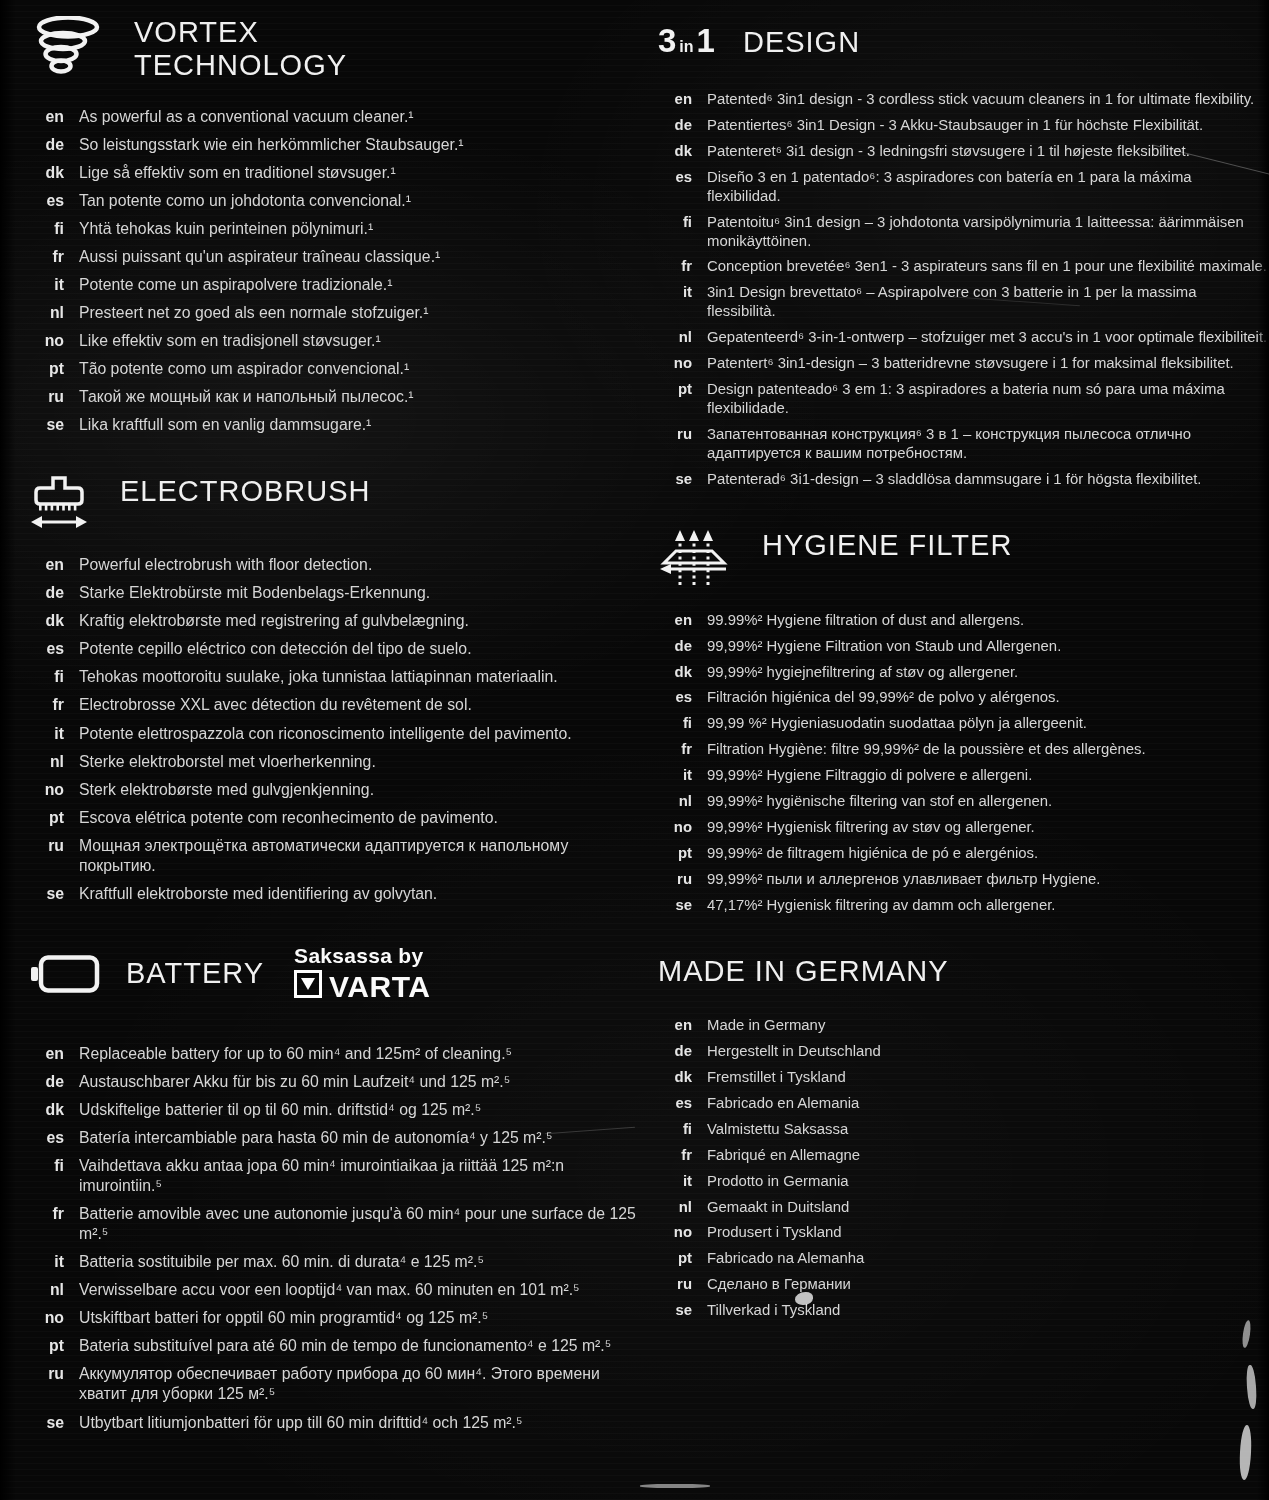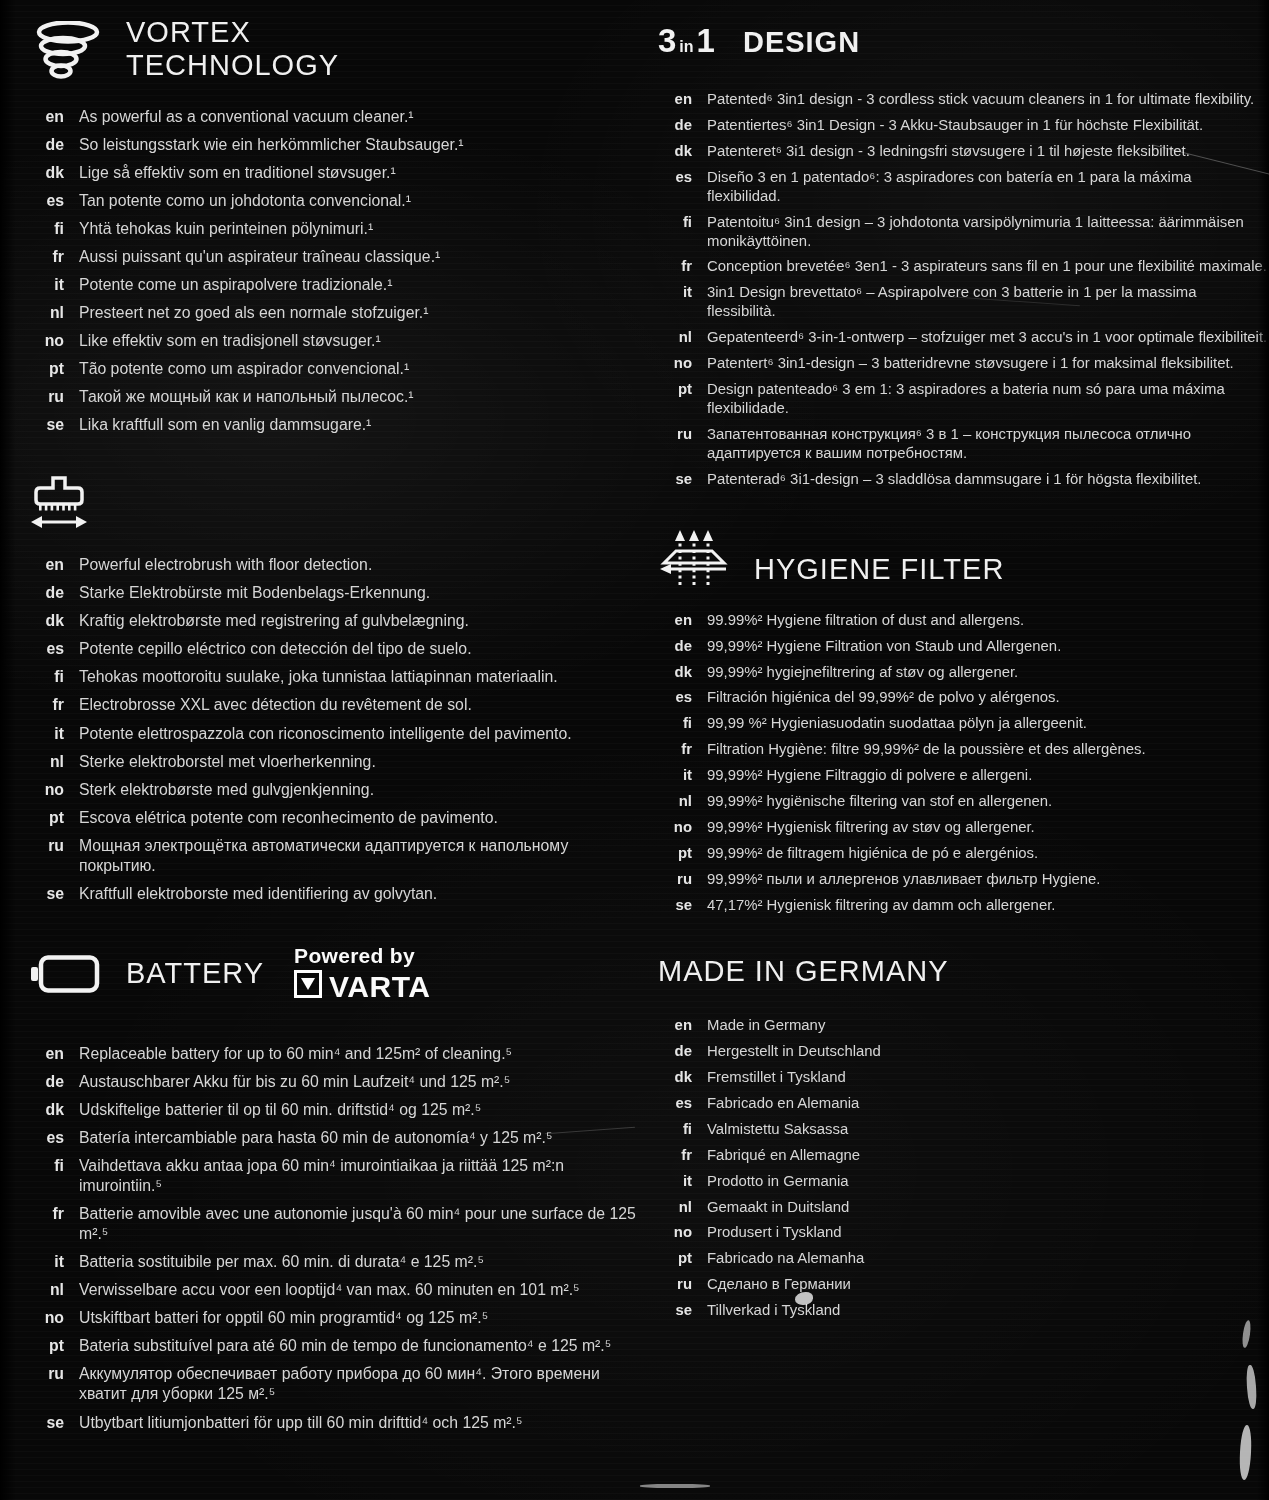--- a/index.html
+++ b/index.html
@@ -27,7 +27,7 @@
   .col-right{left:658px;width:610px;top:22px;}
 
   .sec{margin-bottom:40px;}
-  .sec-header{display:flex;align-items:flex-end;gap:24px;margin-bottom:24px;}
+  .sec-header{display:flex;align-items:flex-start;gap:32px;margin-bottom:24px;}
   .hdr-title{font-size:29px;letter-spacing:1px;color:#f0f0f0;font-weight:400;line-height:1.15;}
   .icon svg{display:block;}
 

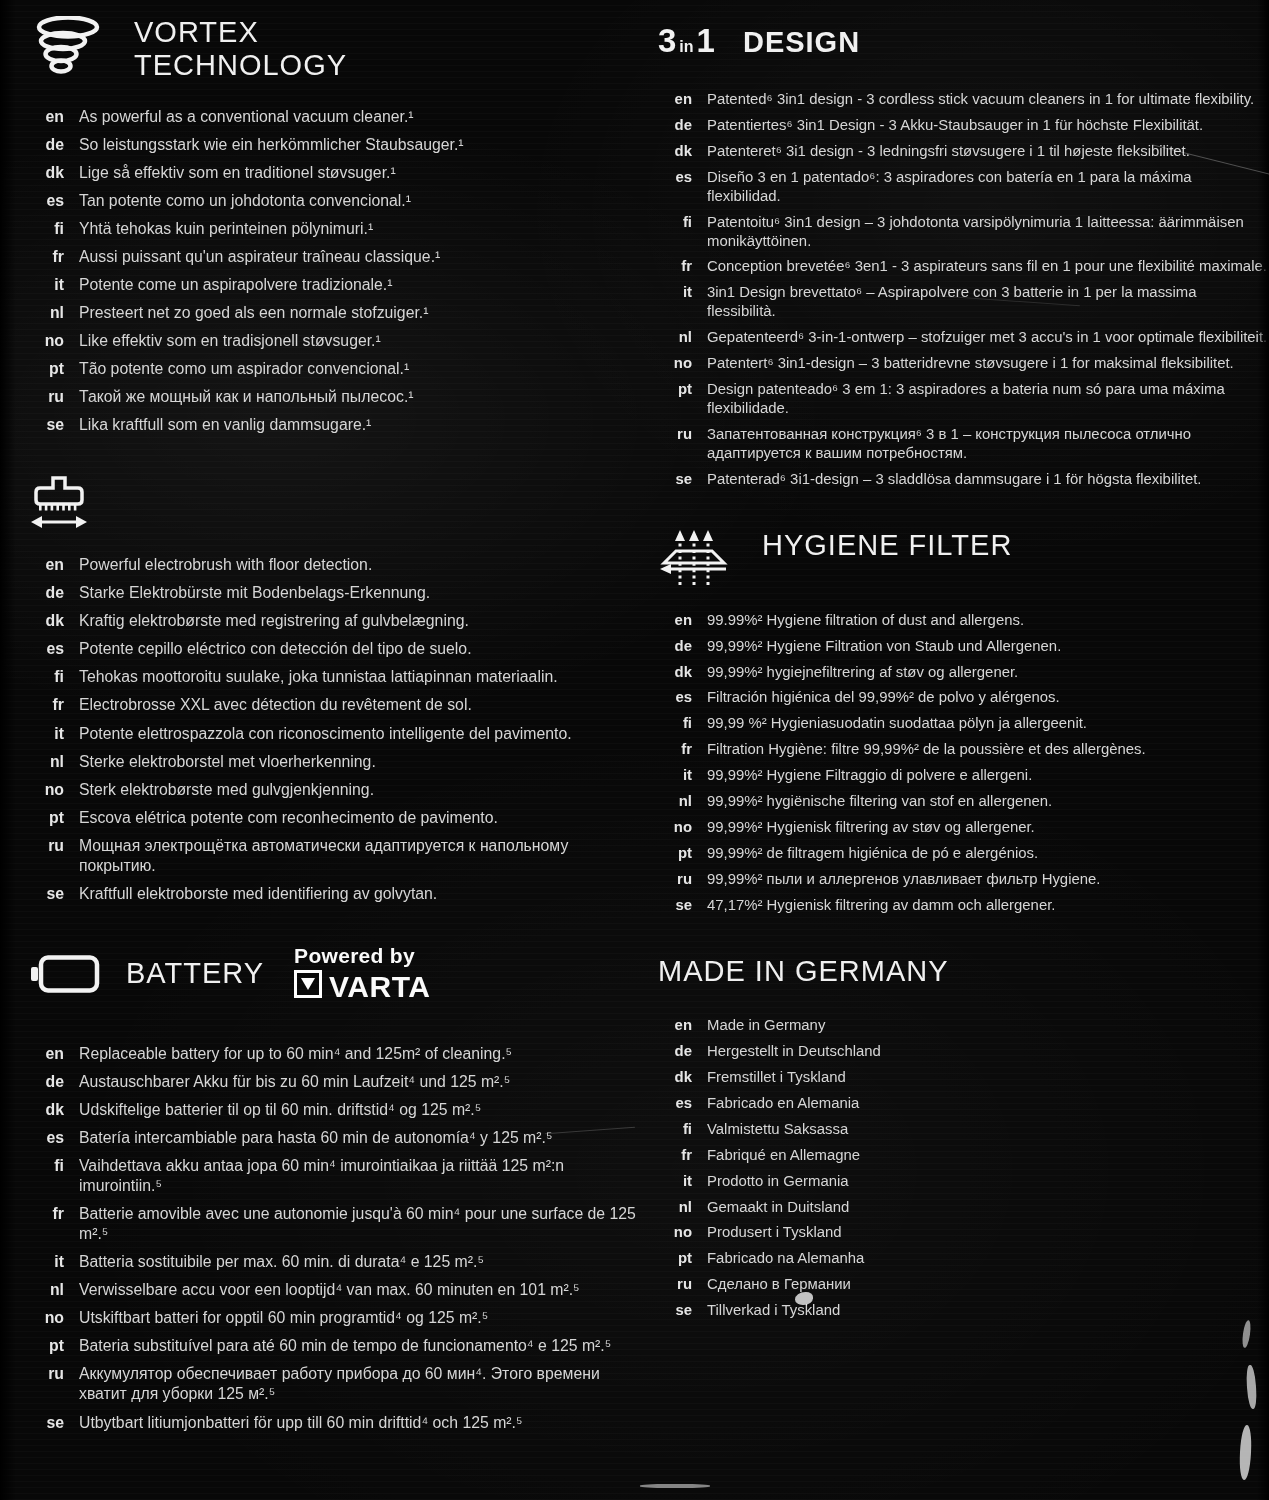--- a/index.html
+++ b/index.html
@@ -51,7 +51,7 @@
   .hdr-3in1{display:flex;align-items:baseline;margin-bottom:30px;}
   .t-big{font-size:33px;font-weight:700;color:#f2f2f2;}
   .t-in{font-size:16px;font-weight:700;color:#f2f2f2;padding:0 3px;}
-  .t-design{font-size:29px;font-weight:700;color:#f0f0f0;letter-spacing:1px;margin-left:28px;}
+  .t-design{font-size:29px;font-weight:400;color:#f0f0f0;letter-spacing:1px;margin-left:28px;}
 
   .sec-hygiene .sec-header{margin-bottom:24px;}
   .sec-mig .sec-header{margin-bottom:28px;}

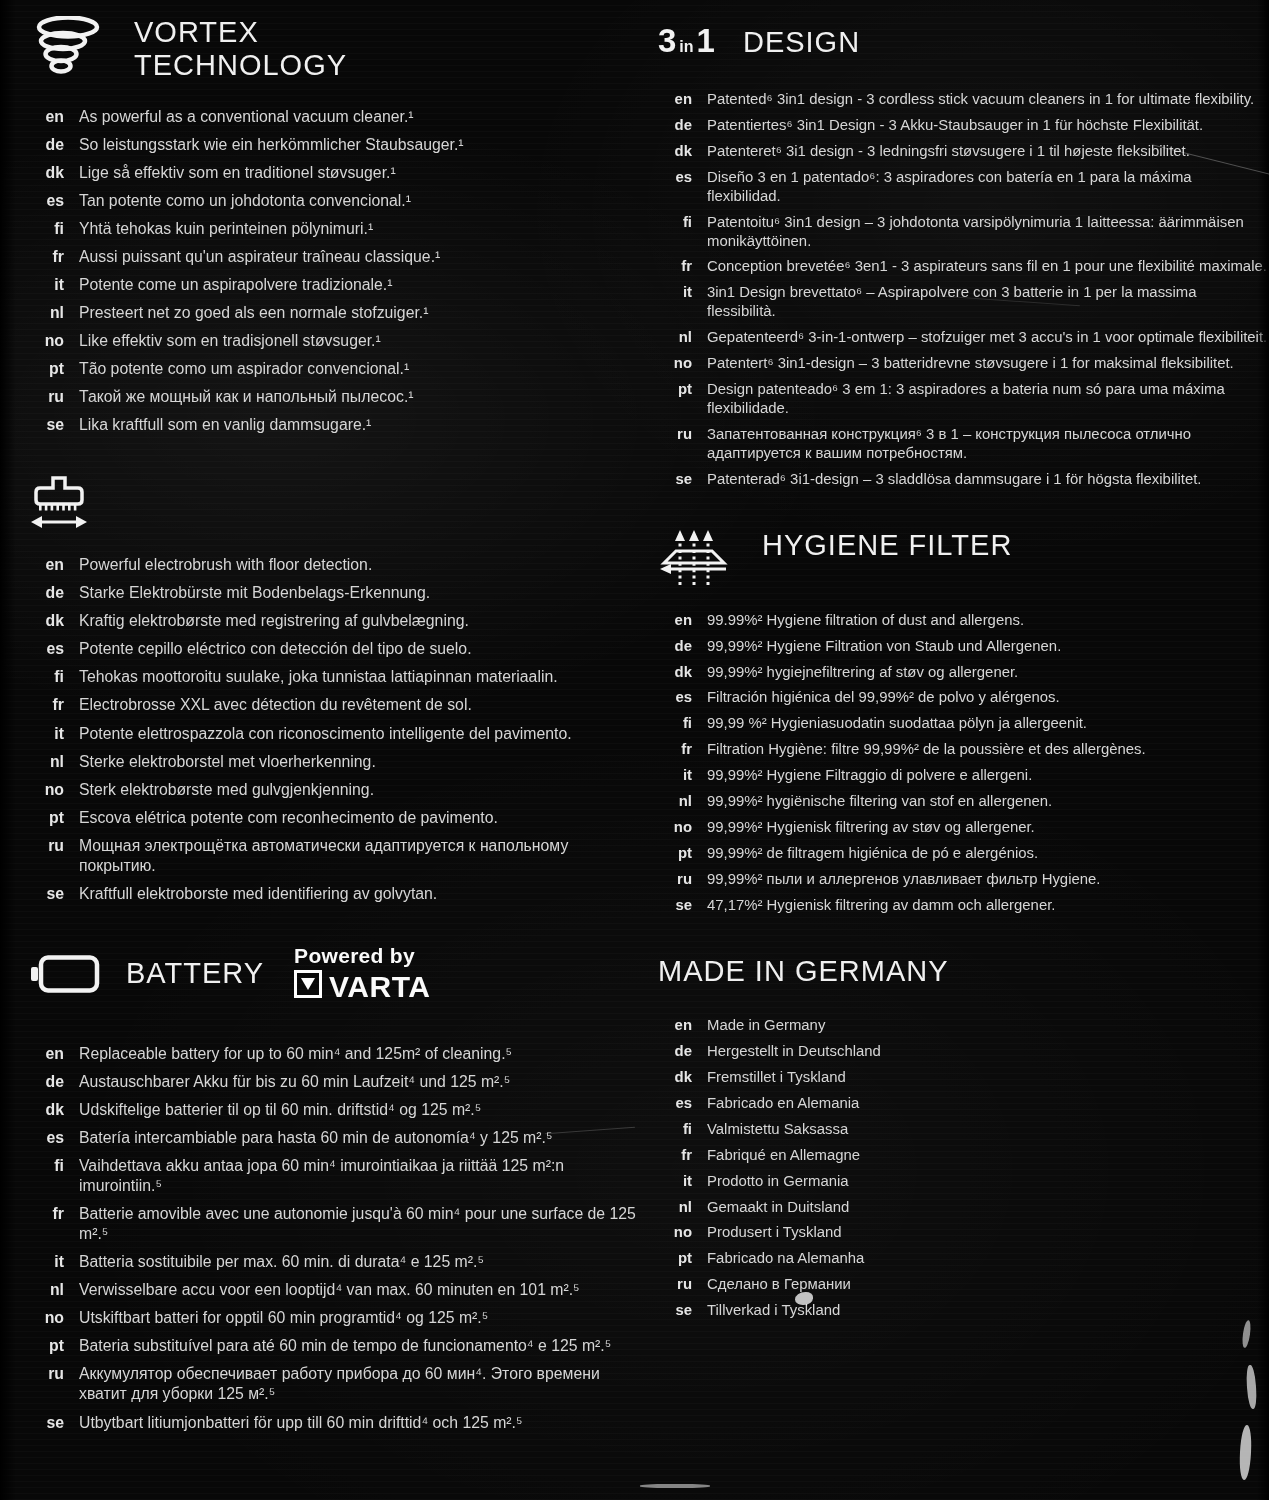--- a/index.html
+++ b/index.html
@@ -165,6 +165,7 @@
           <path d="M46 41 L57 47 L46 53 Z" fill="#f2f2f2"></path>
         </svg>
       </span>
+      <div class="hdr-title">ELECTROBRUSH</div>
     </div>
     <div class="rows">
 

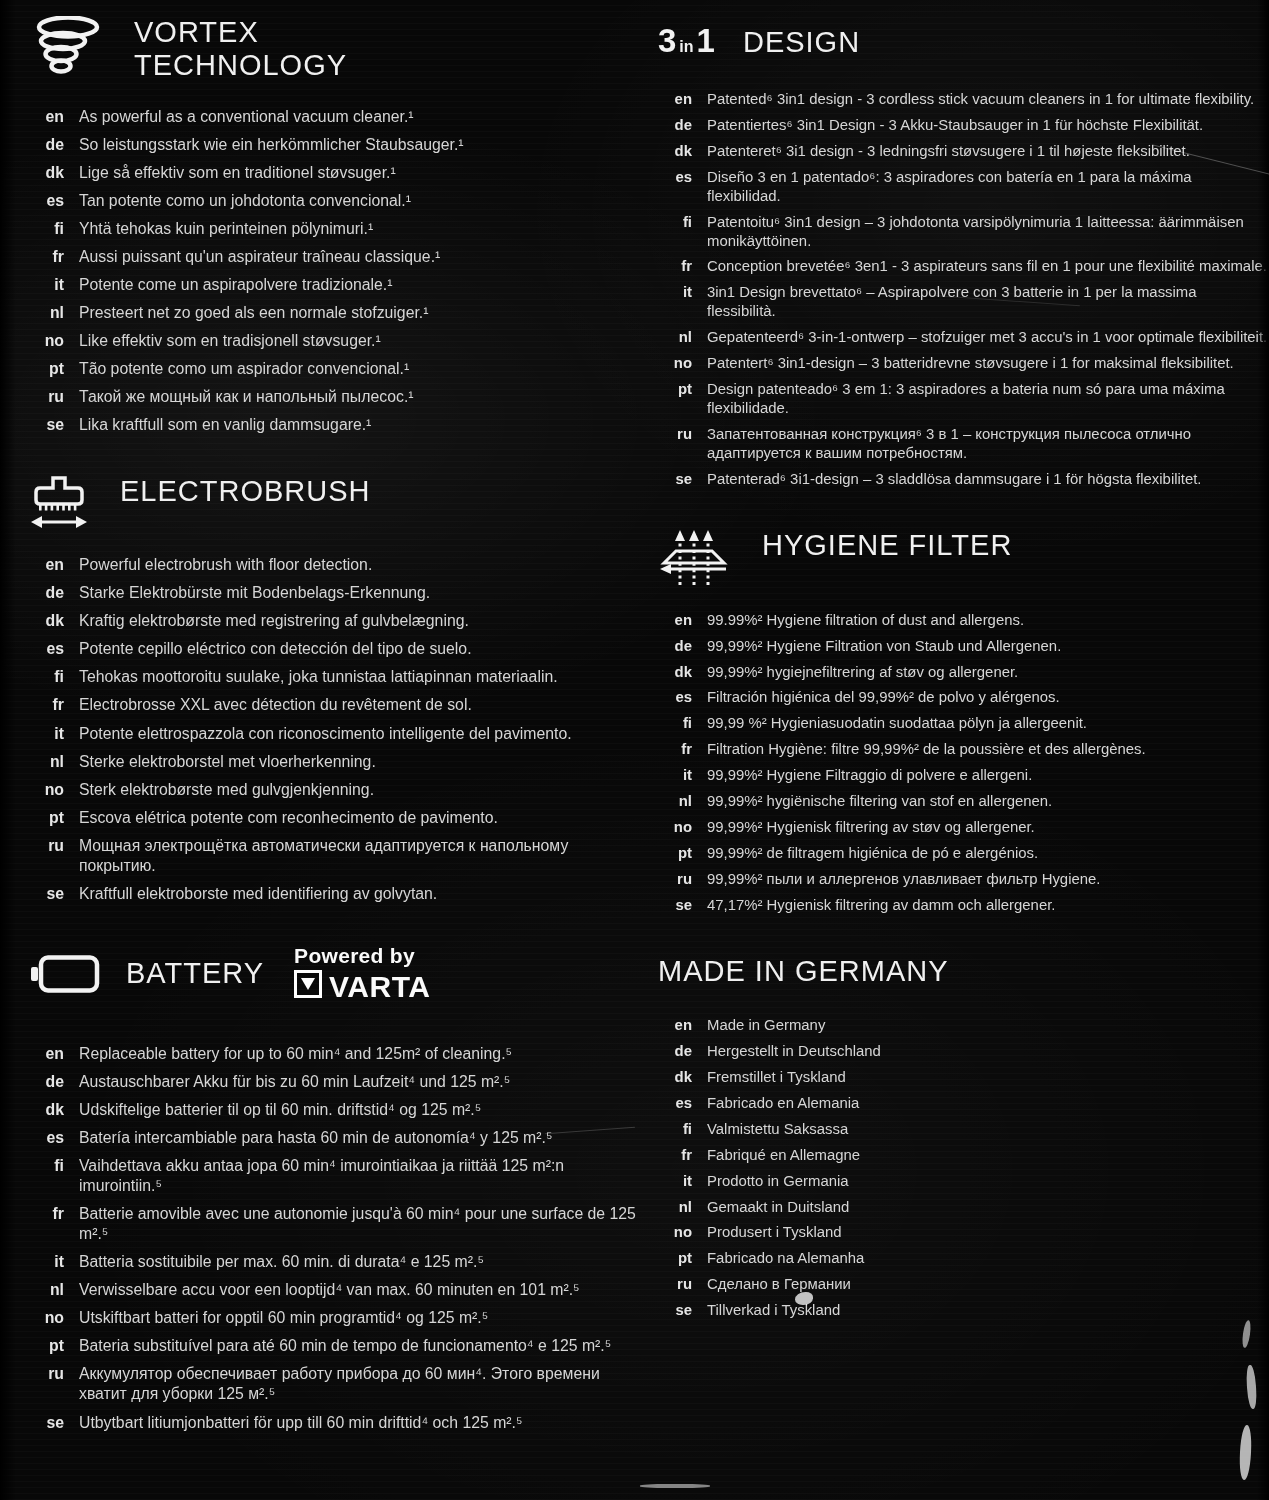--- a/index.html
+++ b/index.html
@@ -241,7 +241,7 @@
       </span>
       <div class="hdr-title">BATTERY</div>
       <div class="varta">
-        <span class="varta-powered">Powered by</span>
+        <span class="varta-powered">Saksassa by</span>
         <span class="varta-row">
           <span class="varta-box">
               <span class="varta-tri"></span>

